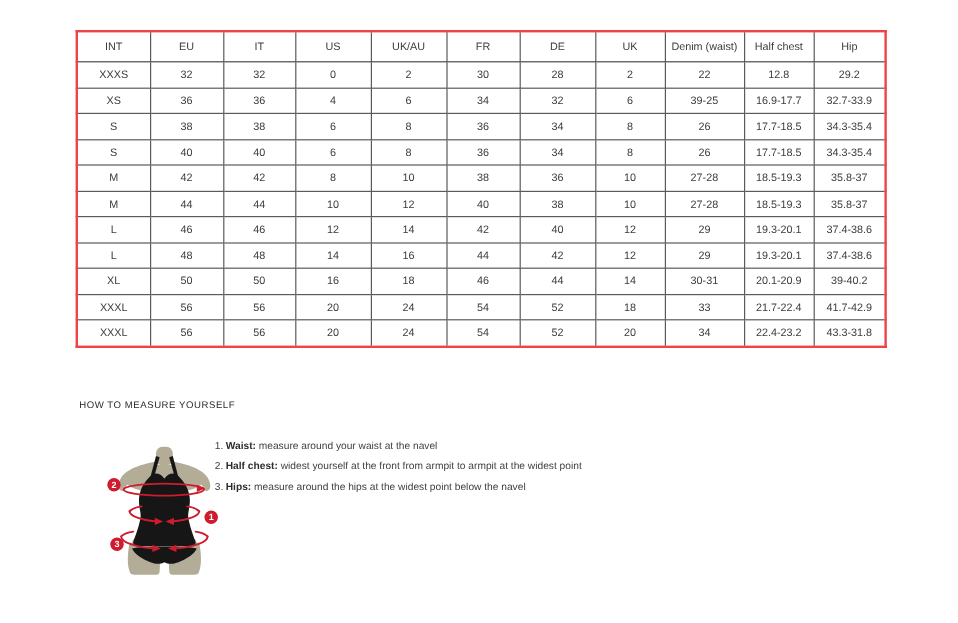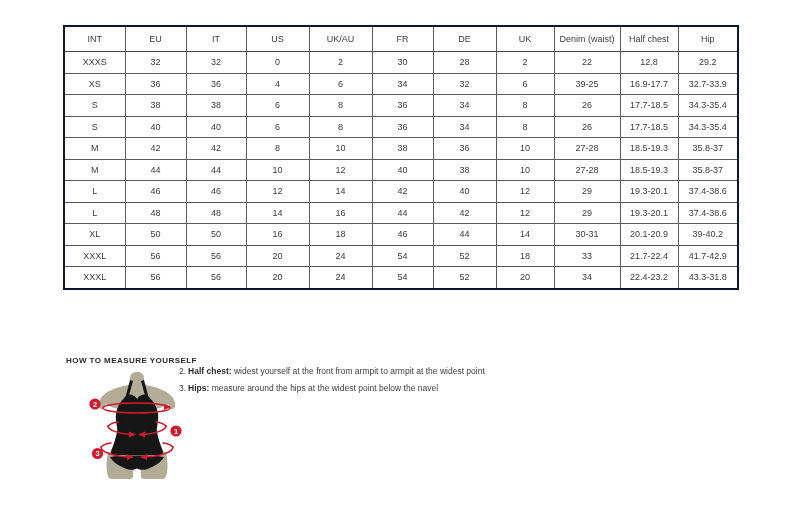--- a/index.html
+++ b/index.html
@@ -11,7 +11,7 @@
   .size-table{
     position:absolute;left:63px;top:25px;
     border-collapse:collapse;table-layout:fixed;
-    border:2px solid #0f172a;
+    border:2px solid #ef4444;
   }
   .size-table th,.size-table td{
     border:1px solid #5b5b5b;

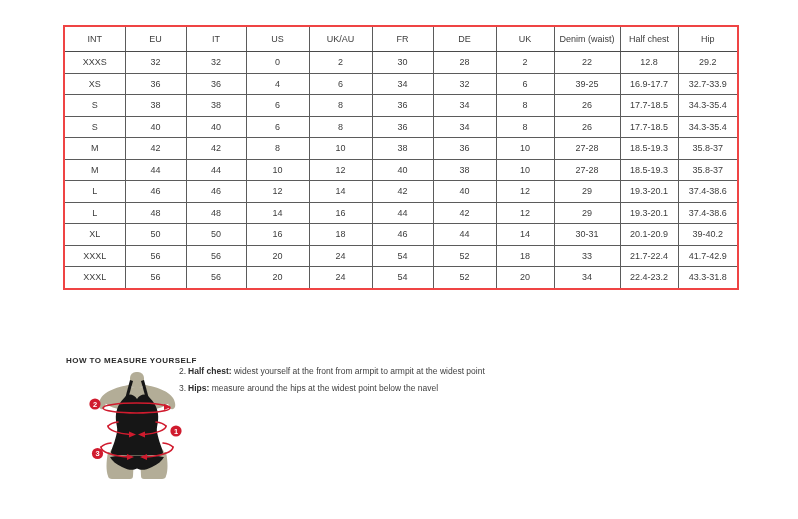--- a/index.html
+++ b/index.html
@@ -23,8 +23,8 @@
   .size-table td{height:20.5px;}
   
   .measure-heading{
-    position:absolute;left:66px;top:356px;
-    font-size:8px;font-weight:700;color:#2b2b2b;letter-spacing:.45px;
+    position:absolute;left:66px;top:333px;
+    font-size:8px;font-weight:400;color:#2b2b2b;letter-spacing:.45px;
   }
   .figure{position:absolute;left:85px;top:372px;width:105px;height:110px;}
   .instructions{

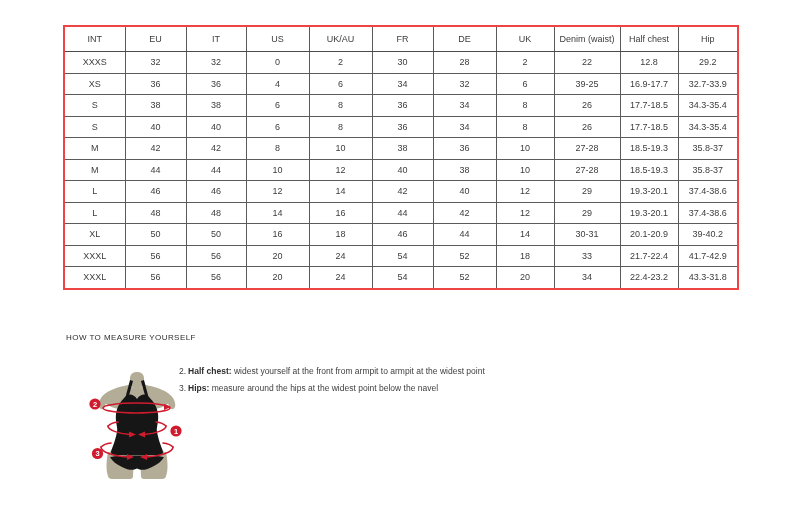--- a/index.html
+++ b/index.html
@@ -271,6 +271,7 @@
 </div>
 
 <ol class="instructions">
+  <li><span class="num">1.</span><b>Waist:</b><span> measure around your waist at the navel</span></li>
   <li><span class="num">2.</span><b>Half chest:</b><span> widest yourself at the front from armpit to armpit at the widest point</span></li>
   <li><span class="num">3.</span><b>Hips:</b><span> measure around the hips at the widest point below the navel</span></li>
 </ol>

